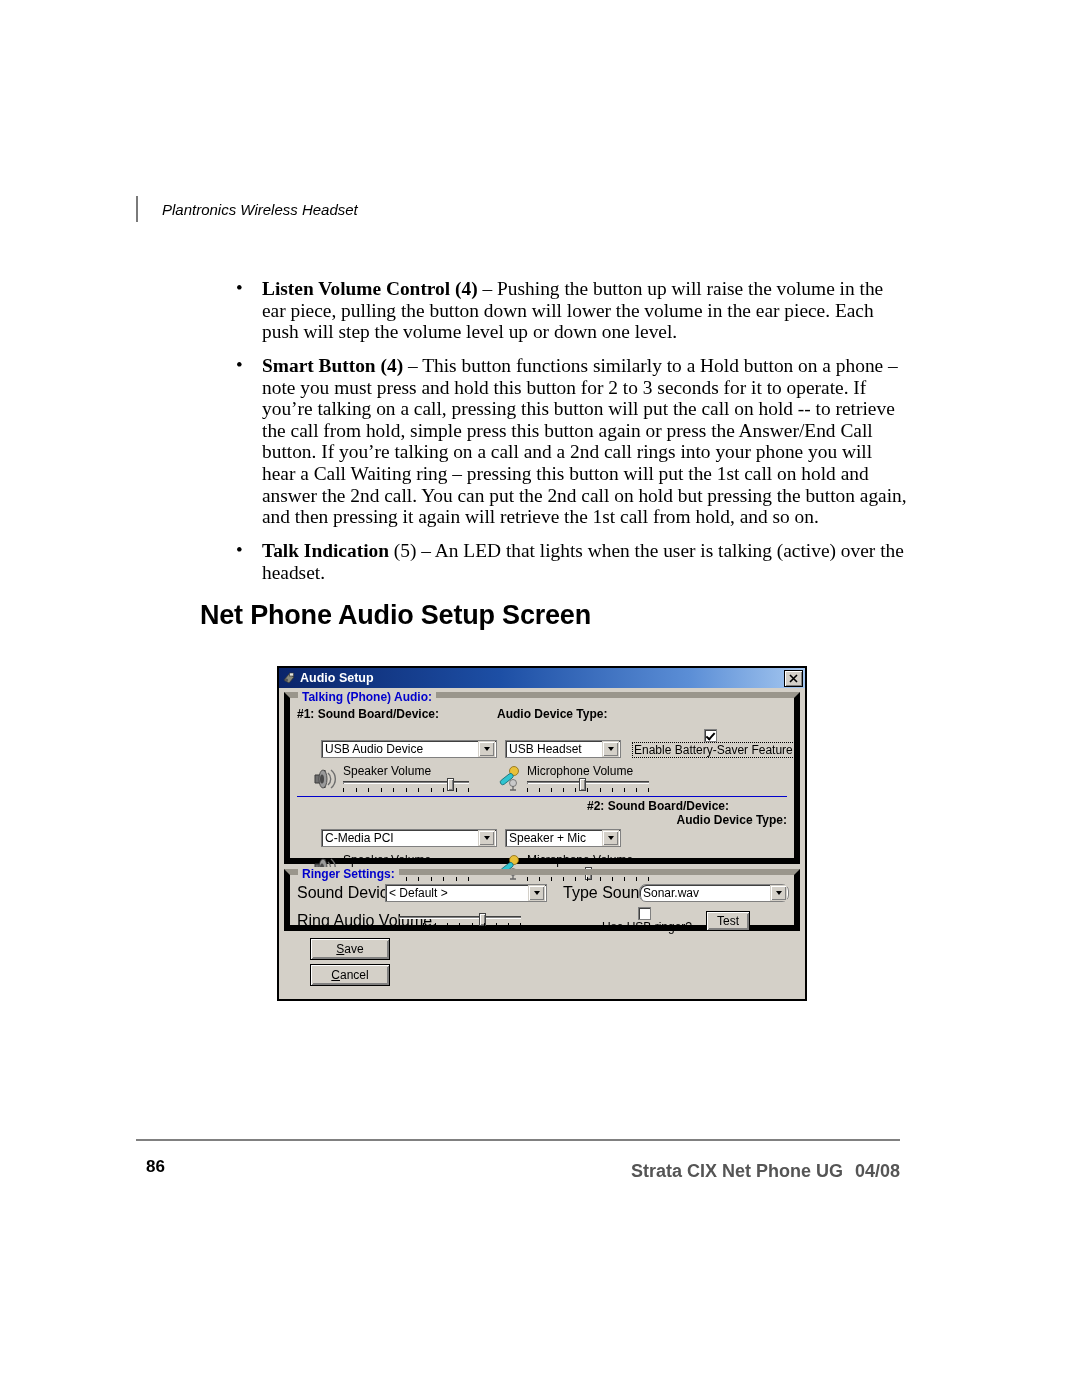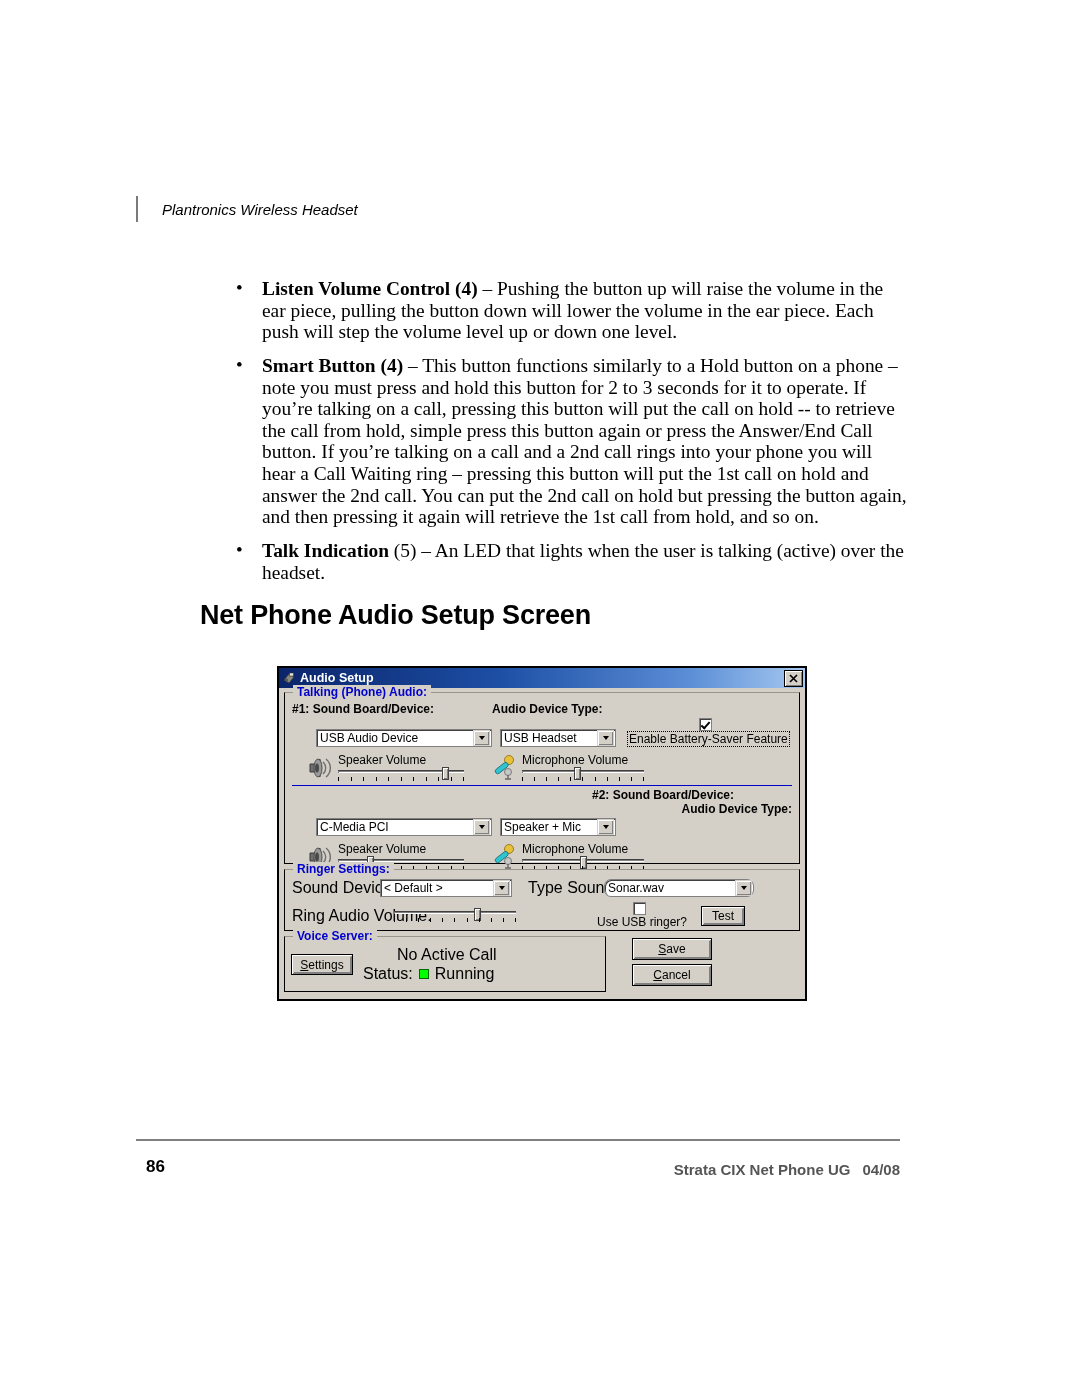--- a/index.html
+++ b/index.html
@@ -132,7 +132,7 @@
 
   
   .groupbox {
-    border: 1px solid #000000;
+    border: 6px solid #000000;
     border-top-color: #9a968c;
     position: relative;
     margin-bottom: 5px;

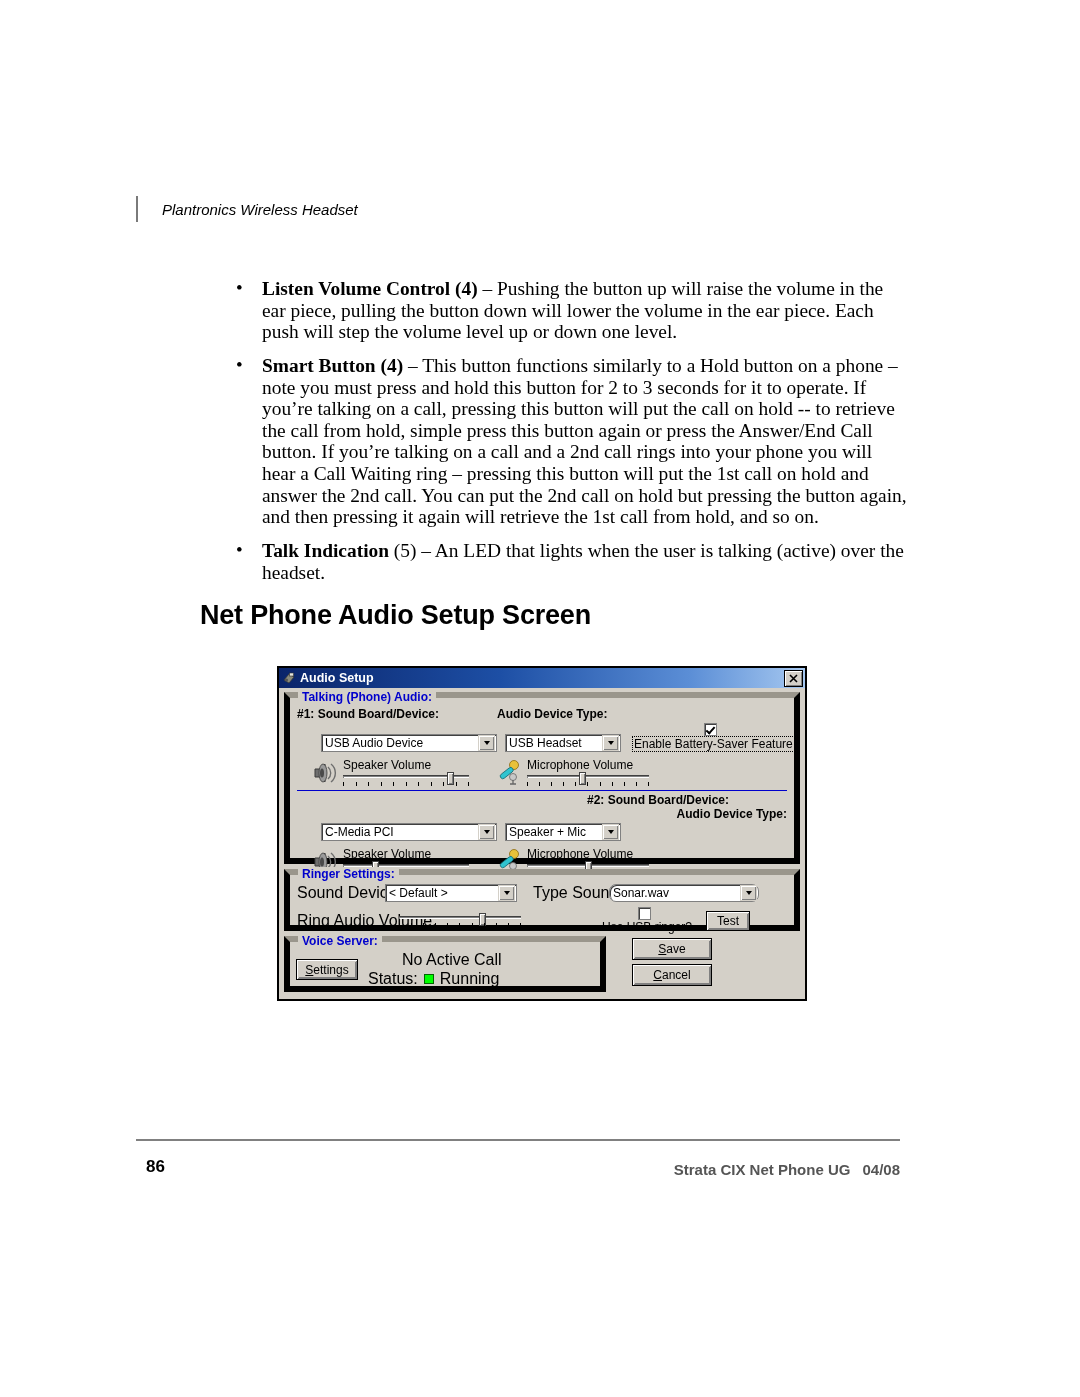--- a/index.html
+++ b/index.html
@@ -359,7 +359,7 @@
         <span class="lbl-bold">Audio Device Type:</span>
       </div>
 
-      <div class="row" style="margin-top:2px;">
+      <div class="row" style="margin-top:8px;">
         <span style="width:24px;flex:none;"></span>
         <span class="combo" style="width:176px;flex:none;">
           <span class="val">USB Audio Device</span>

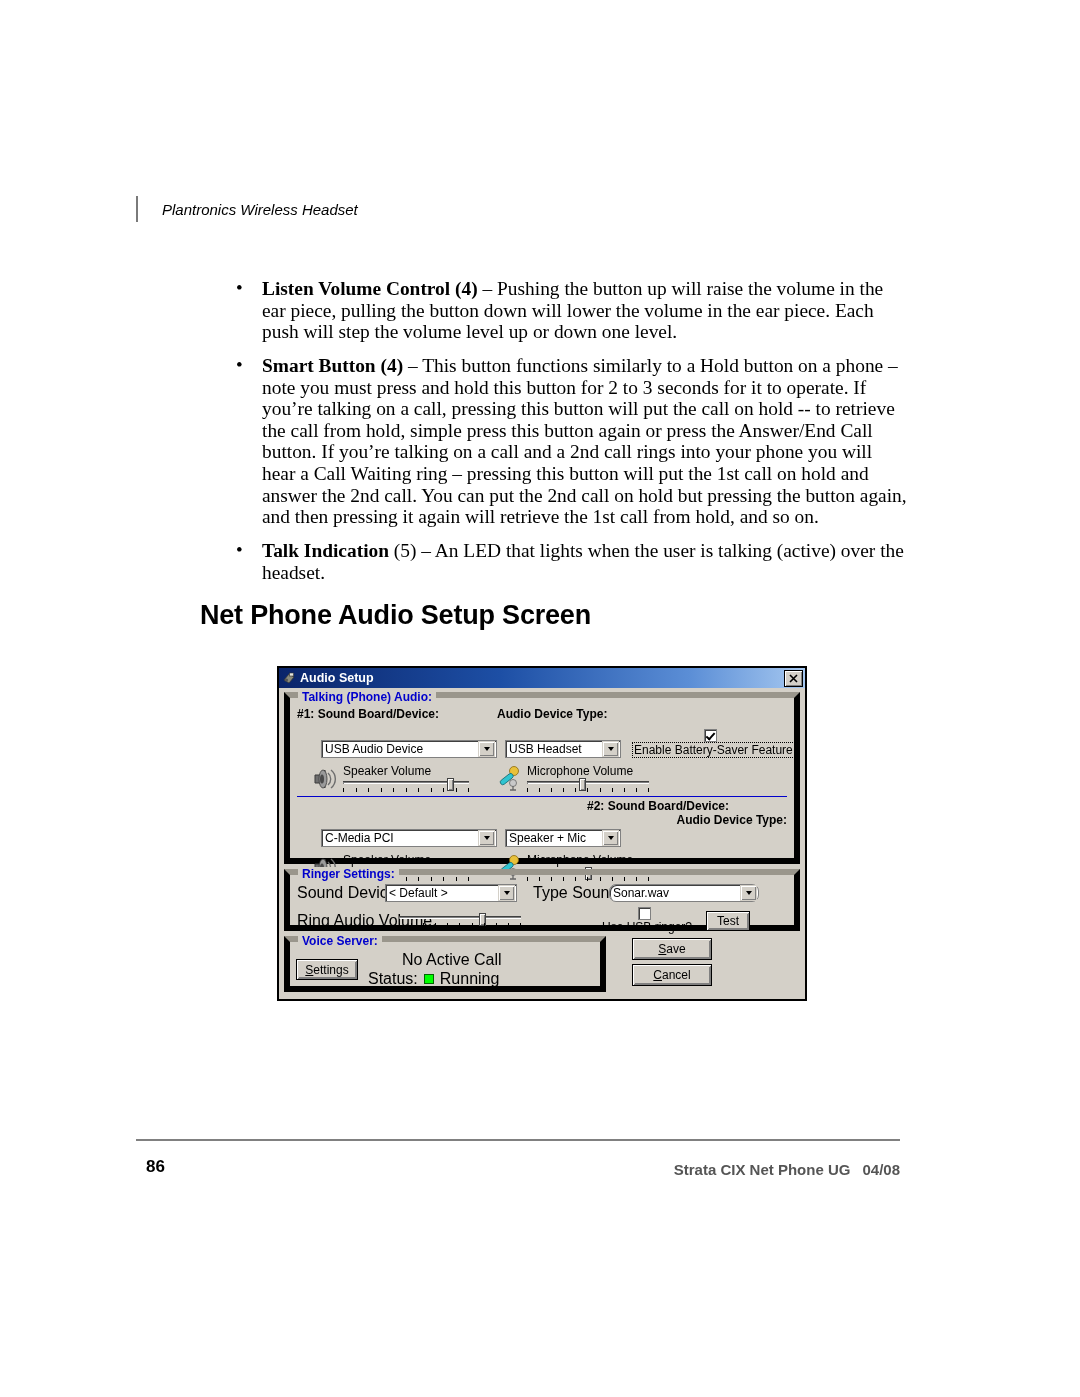--- a/index.html
+++ b/index.html
@@ -543,7 +543,7 @@
 
       <div class="row" style="align-items:center;">
         <span class="lbl" style="width:88px;flex:none;">Sound Device:</span>
-        <span class="combo" style="width:132px;flex:none;">
+        <span class="combo" style="width:162px;flex:none;">
           <span class="val">&lt; Default &gt;</span>
           <span class="arrow">
               <i></i>

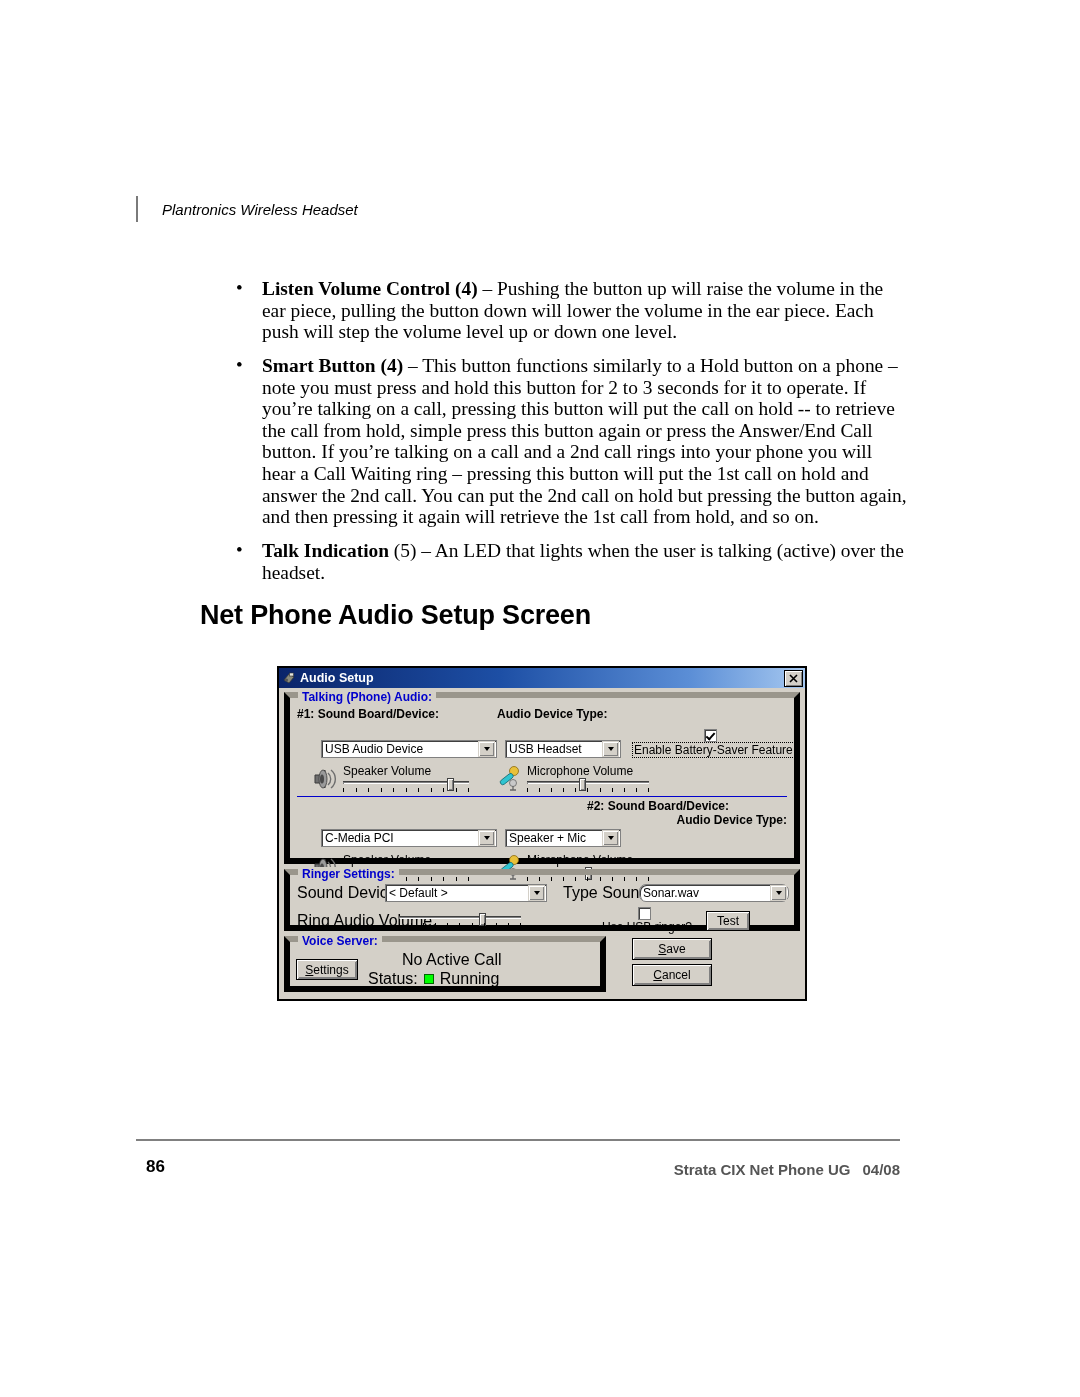--- a/index.html
+++ b/index.html
@@ -592,25 +592,6 @@
 
     <div class="row" style="align-items:flex-start;">
 
-      <div class="groupbox" style="width:322px;height:56px;flex:none;padding:9px 6px 4px 6px;margin-bottom:0;">
-        <span class="legend">Voice Server:</span>
-        <div class="row" style="align-items:center;">
-          <span class="btn" style="width:62px;height:21px;flex:none;">
-            <span><u>S</u>ettings</span>
-          </span>
-          <span style="width:10px;flex:none;"></span>
-          <span style="display:block;">
-            <span class="lbl" style="display:block;margin-left:34px;margin-bottom:1px;">No Active Call</span>
-            <span style="display:flex;align-items:center;">
-              <span class="lbl">Status:</span>
-              <span style="width:6px;flex:none;"></span>
-              <span class="led"></span>
-              <span style="width:6px;flex:none;"></span>
-              <span class="lbl">Running</span>
-            </span>
-          </span>
-        </div>
-      </div>
 
       <span style="width:26px;flex:none;"></span>
 

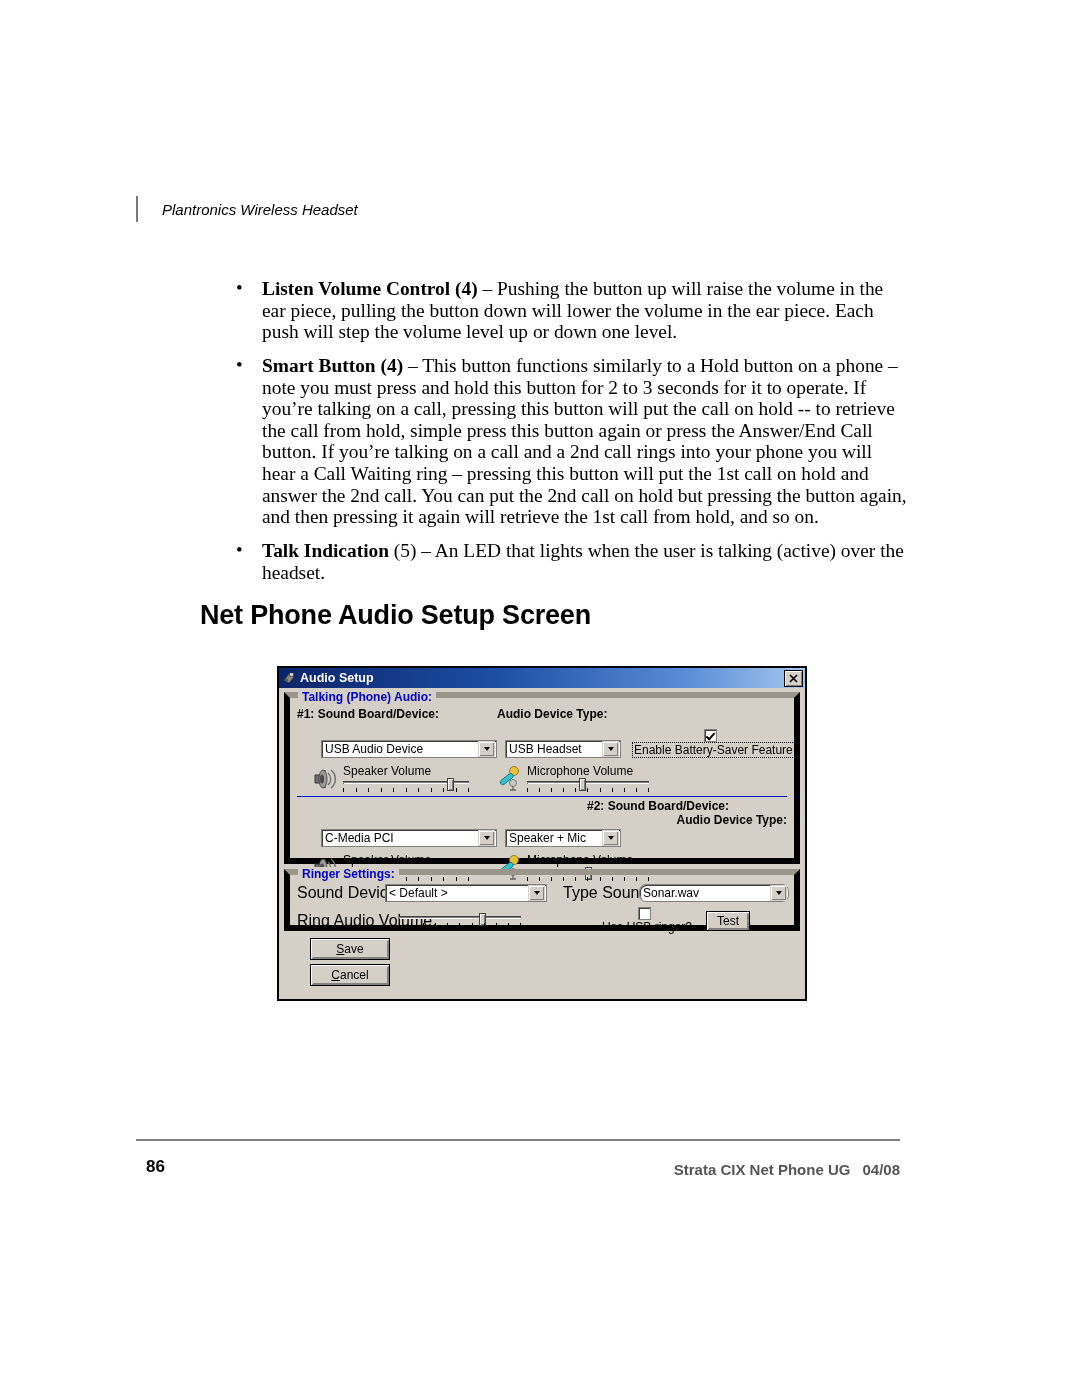--- a/index.html
+++ b/index.html
@@ -300,7 +300,7 @@
     top: 1161px;
     font-family: "Liberation Sans", sans-serif;
     font-weight: bold;
-    font-size: 15px;
+    font-size: 18px;
     color: #555;
     white-space: nowrap;
   }

